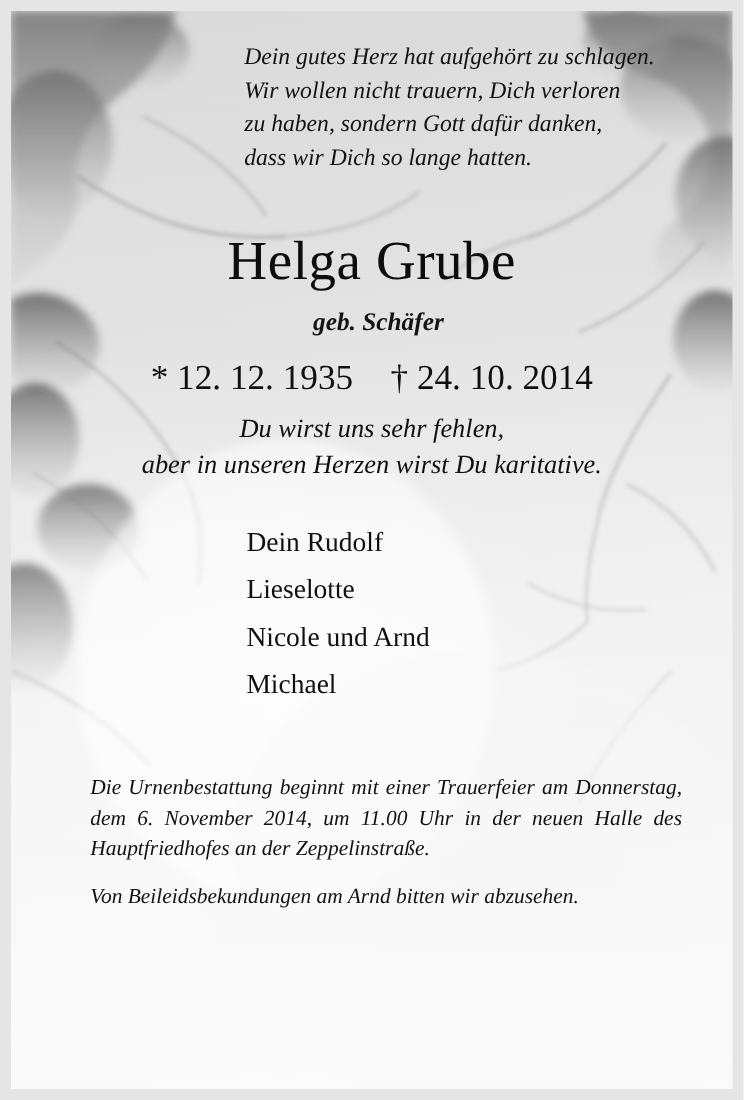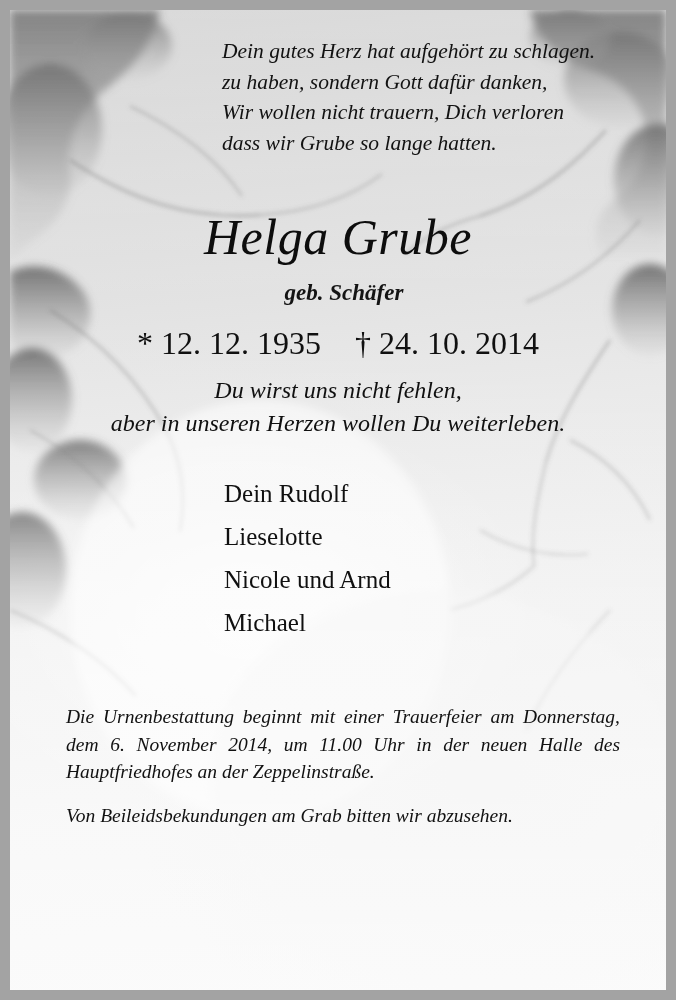--- a/index.html
+++ b/index.html
@@ -14,7 +14,7 @@
     position: relative;
     width: 676px;
     height: 1000px;
-    background: #a3a3a3;
+    background: #e5e5e5;
     overflow: hidden;
   }
   .card {

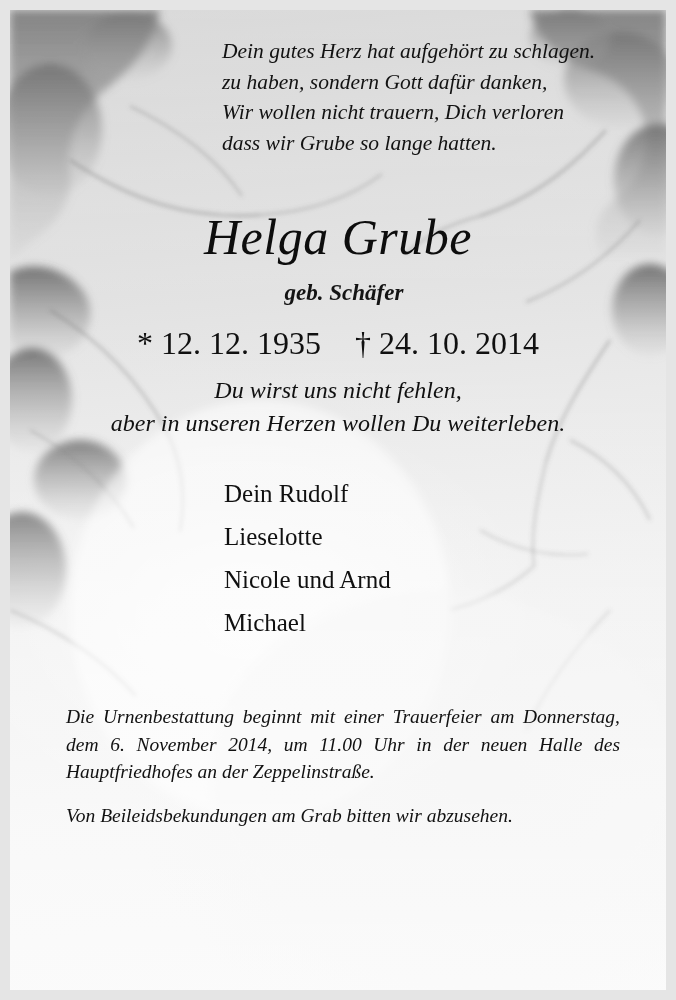--- a/index.html
+++ b/index.html
@@ -205,8 +205,8 @@
 
       <div class="verse">
         <div>Dein gutes Herz hat aufgehört zu schlagen.</div>
+        <div>Wir wollen nicht trauern, Dich verloren</div>
         <div>zu haben, sondern Gott dafür danken,</div>
-        <div>Wir wollen nicht trauern, Dich verloren</div>
         <div>dass wir Grube so lange hatten.</div>
       </div>
 

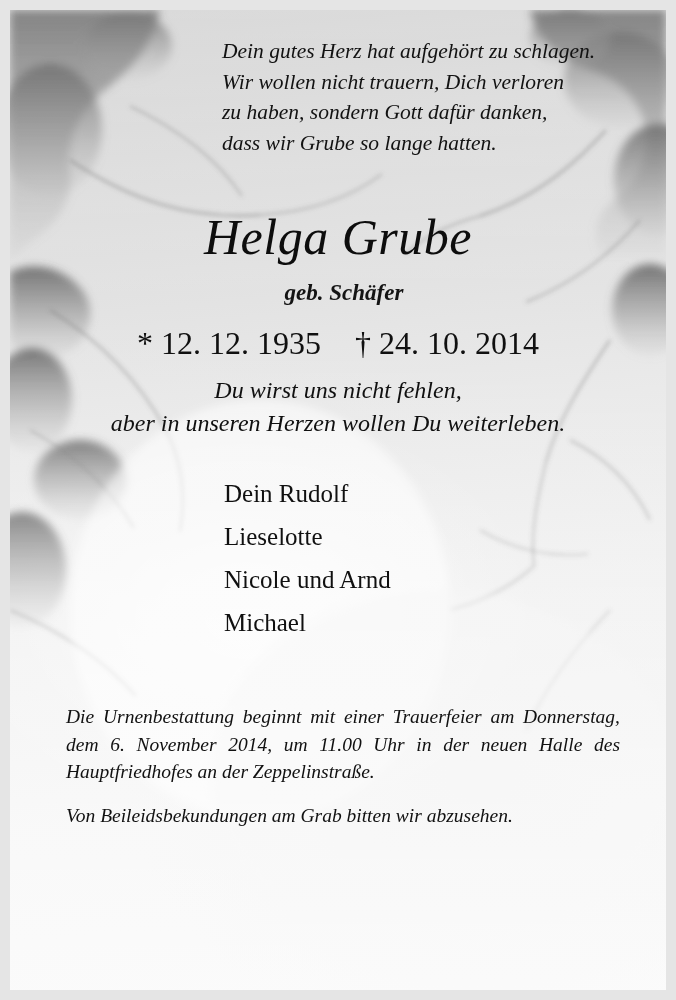--- a/index.html
+++ b/index.html
@@ -207,7 +207,7 @@
         <div>Dein gutes Herz hat aufgehört zu schlagen.</div>
         <div>Wir wollen nicht trauern, Dich verloren</div>
         <div>zu haben, sondern Gott dafür danken,</div>
-        <div>dass wir Grube so lange hatten.</div>
+        <div>dass wir Dich so lange hatten.</div>
       </div>
 
       <div class="name">Helga Grube</div>

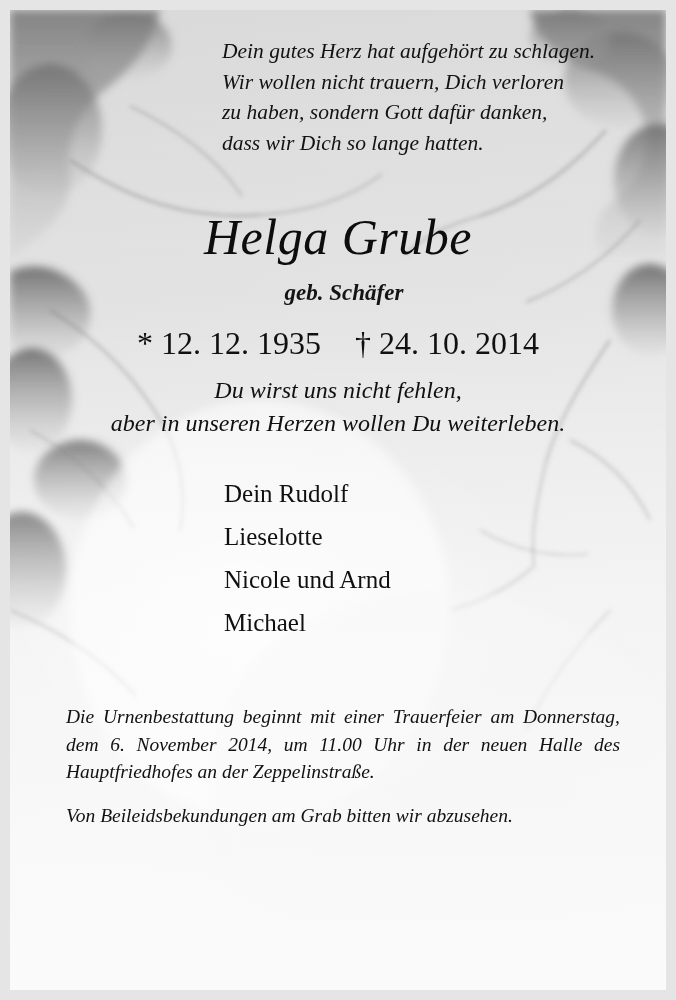--- a/index.html
+++ b/index.html
@@ -72,7 +72,6 @@
     left: 0; right: 0;
     top: 198px;
     text-align: center;
-    font-style: italic;
     font-size: 50px;
     letter-spacing: 0.5px;
     color: #0d0d0d;

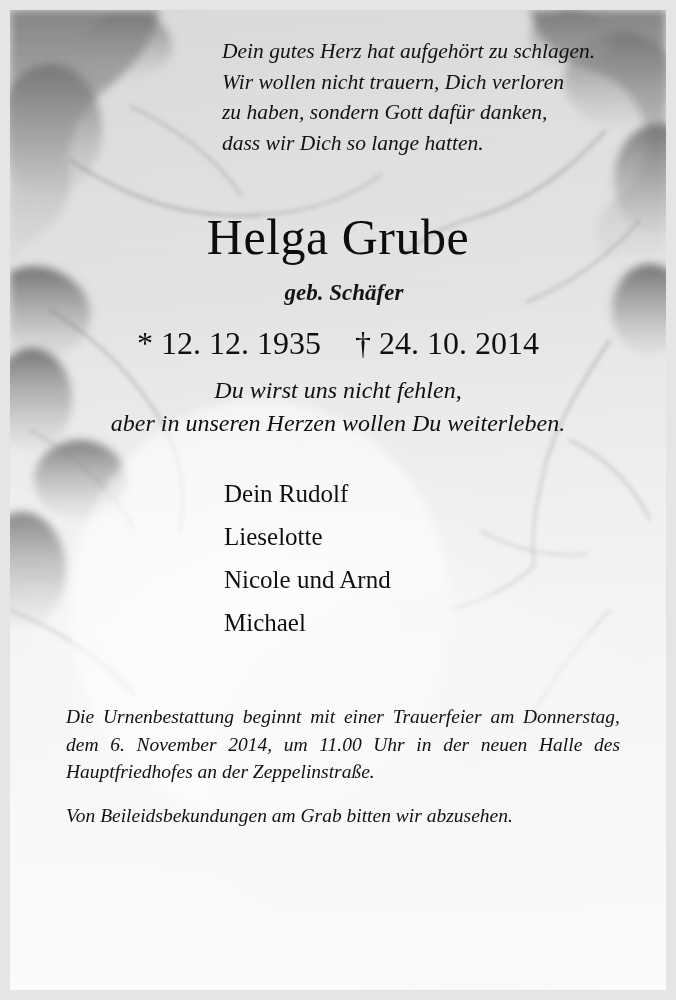--- a/index.html
+++ b/index.html
@@ -218,7 +218,7 @@
       </div>
 
       <div class="farewell">
-        <div>Du wirst uns nicht fehlen,</div>
+        <div>Du wirst uns sehr fehlen,</div>
         <div>aber in unseren Herzen wollen Du weiterleben.</div>
       </div>
 

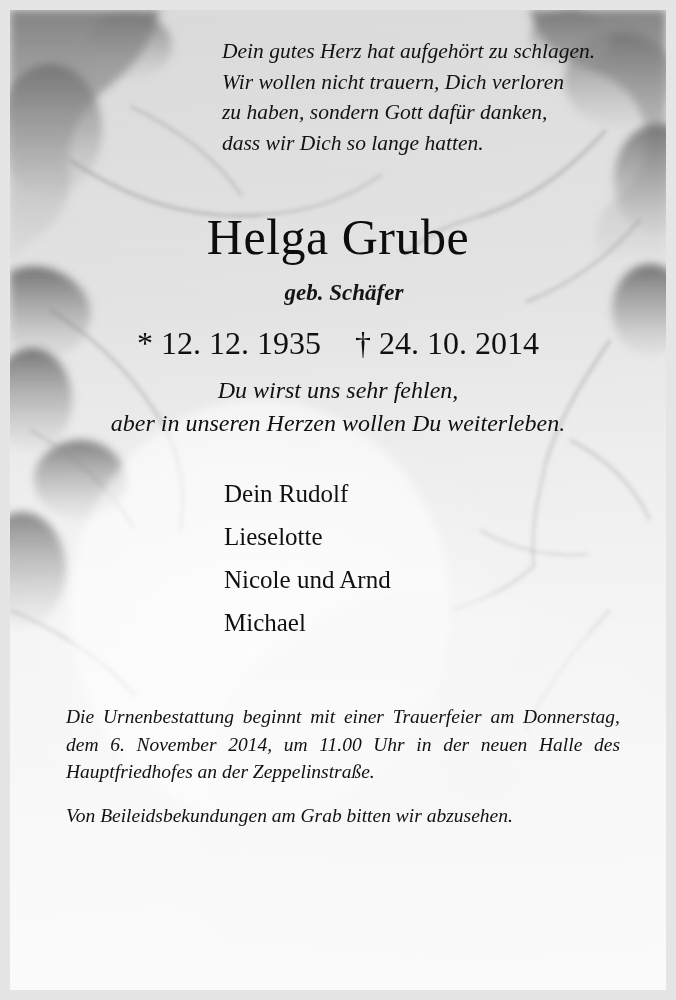--- a/index.html
+++ b/index.html
@@ -219,7 +219,7 @@
 
       <div class="farewell">
         <div>Du wirst uns sehr fehlen,</div>
-        <div>aber in unseren Herzen wollen Du weiterleben.</div>
+        <div>aber in unseren Herzen wirst Du karitative.</div>
       </div>
 
       <div class="family">

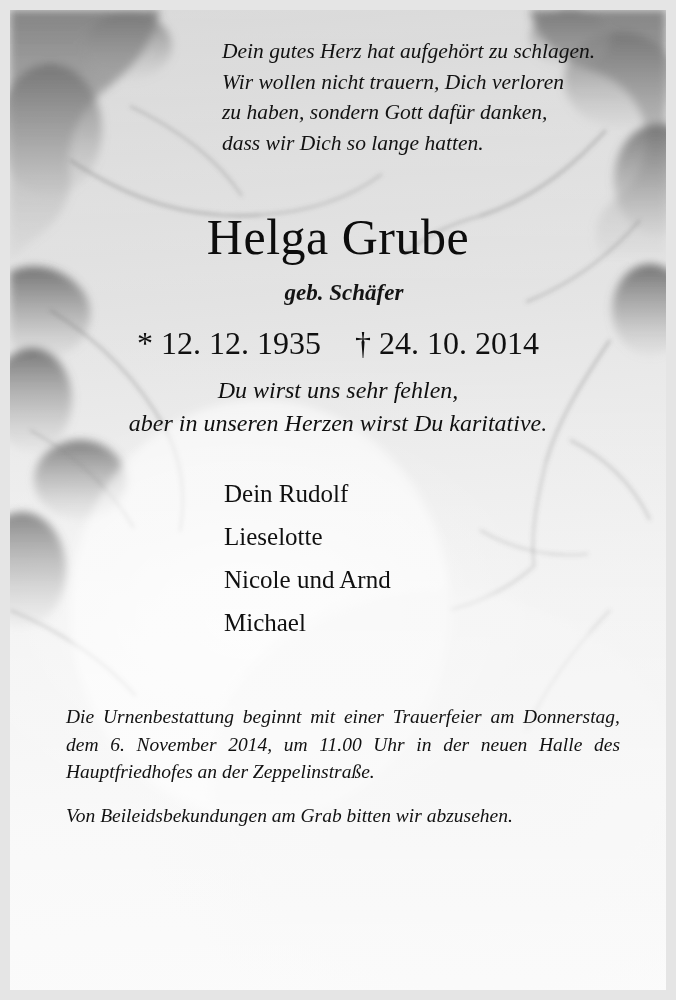--- a/index.html
+++ b/index.html
@@ -129,7 +129,7 @@
     color: #111111;
     text-align: justify;
   }
-  .details p { margin: 0 0 16px 0; }
+  .details p { margin: 0 0 16px 16px; }
   .details p:last-child { margin-bottom: 0; }
 </style>
 </head>

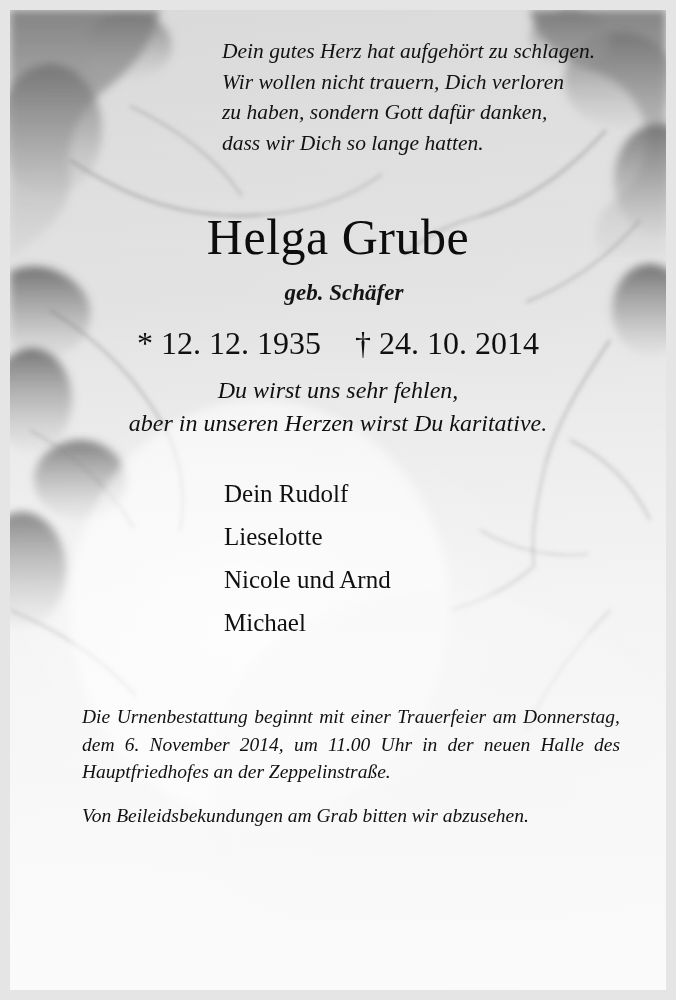--- a/index.html
+++ b/index.html
@@ -231,7 +231,7 @@
 
       <div class="details">
         <p>Die Urnenbestattung beginnt mit einer Trauerfeier am Donnerstag, dem 6. November 2014, um 11.00 Uhr in der neuen Halle des Hauptfriedhofes an der Zeppelinstraße.</p>
-        <p>Von Beileidsbekundungen am Grab bitten wir abzusehen.</p>
+        <p>Von Beileidsbekundungen am Arnd bitten wir abzusehen.</p>
       </div>
 
     </div>

